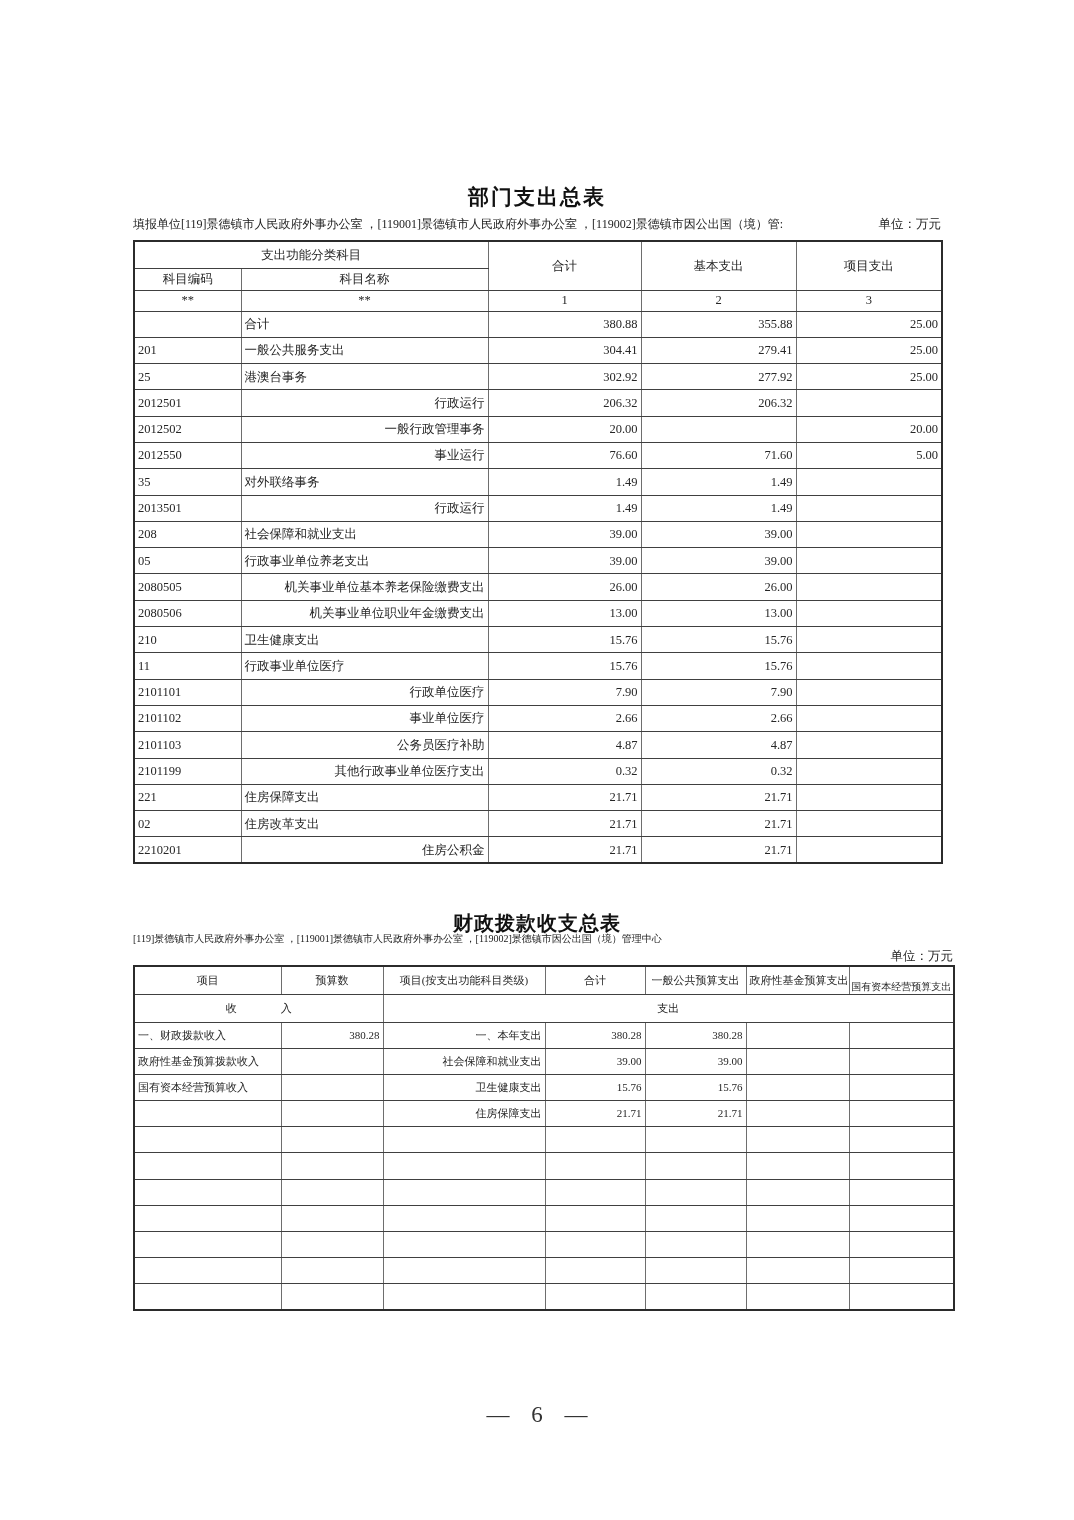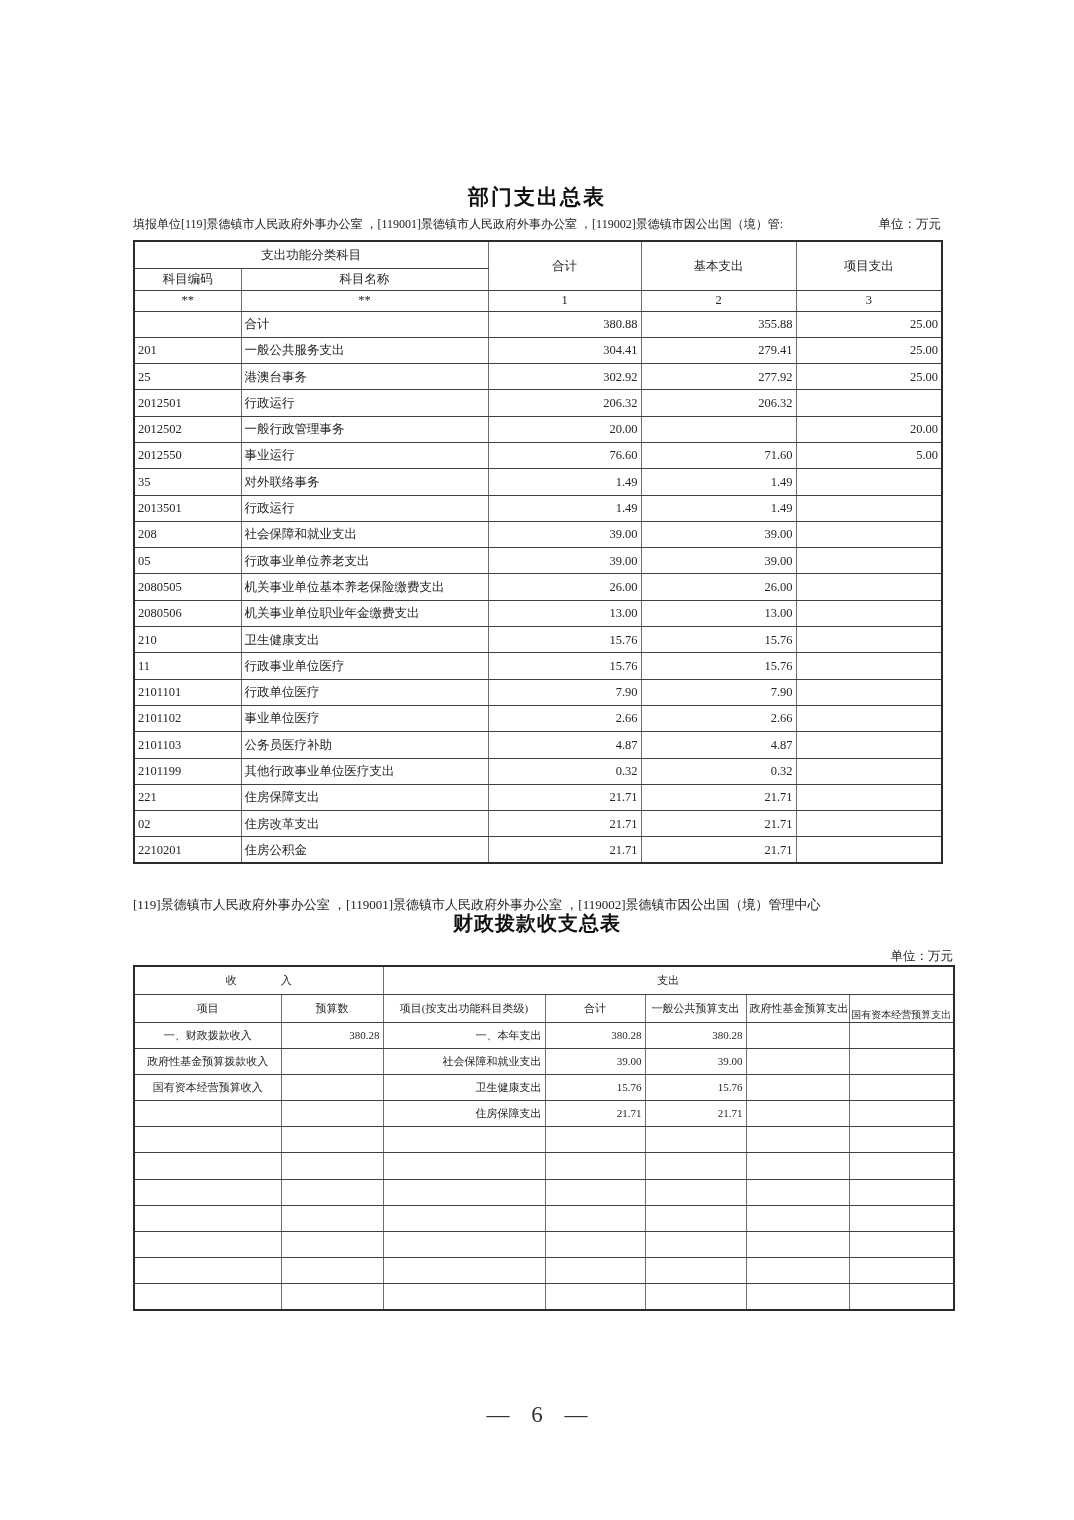--- a/index.html
+++ b/index.html
@@ -46,7 +46,7 @@
   td.num { text-align: right; padding-right: 3px; }
   td.code { text-align: left; }
   .cl1 { padding-left: 2px; }  .cl2 { padding-left: 18px; } .cl3 { padding-left: 36px; }
-  .nl1 { padding-left: 3px; }  .nl2 { padding-left: 19px; } .nl3 { padding-left: 38px; }
+  .nl1 { padding-left: 3px; }  .nl2 { padding-left: 19px; } .nl3 { padding-left: 38px; text-align: right; }
   #table2 td.item { text-align: center; }
   .il1 { padding-left: 3px; }  .il2 { padding-left: 12px; }
   .exp { padding-left: 3px; text-align: right; }

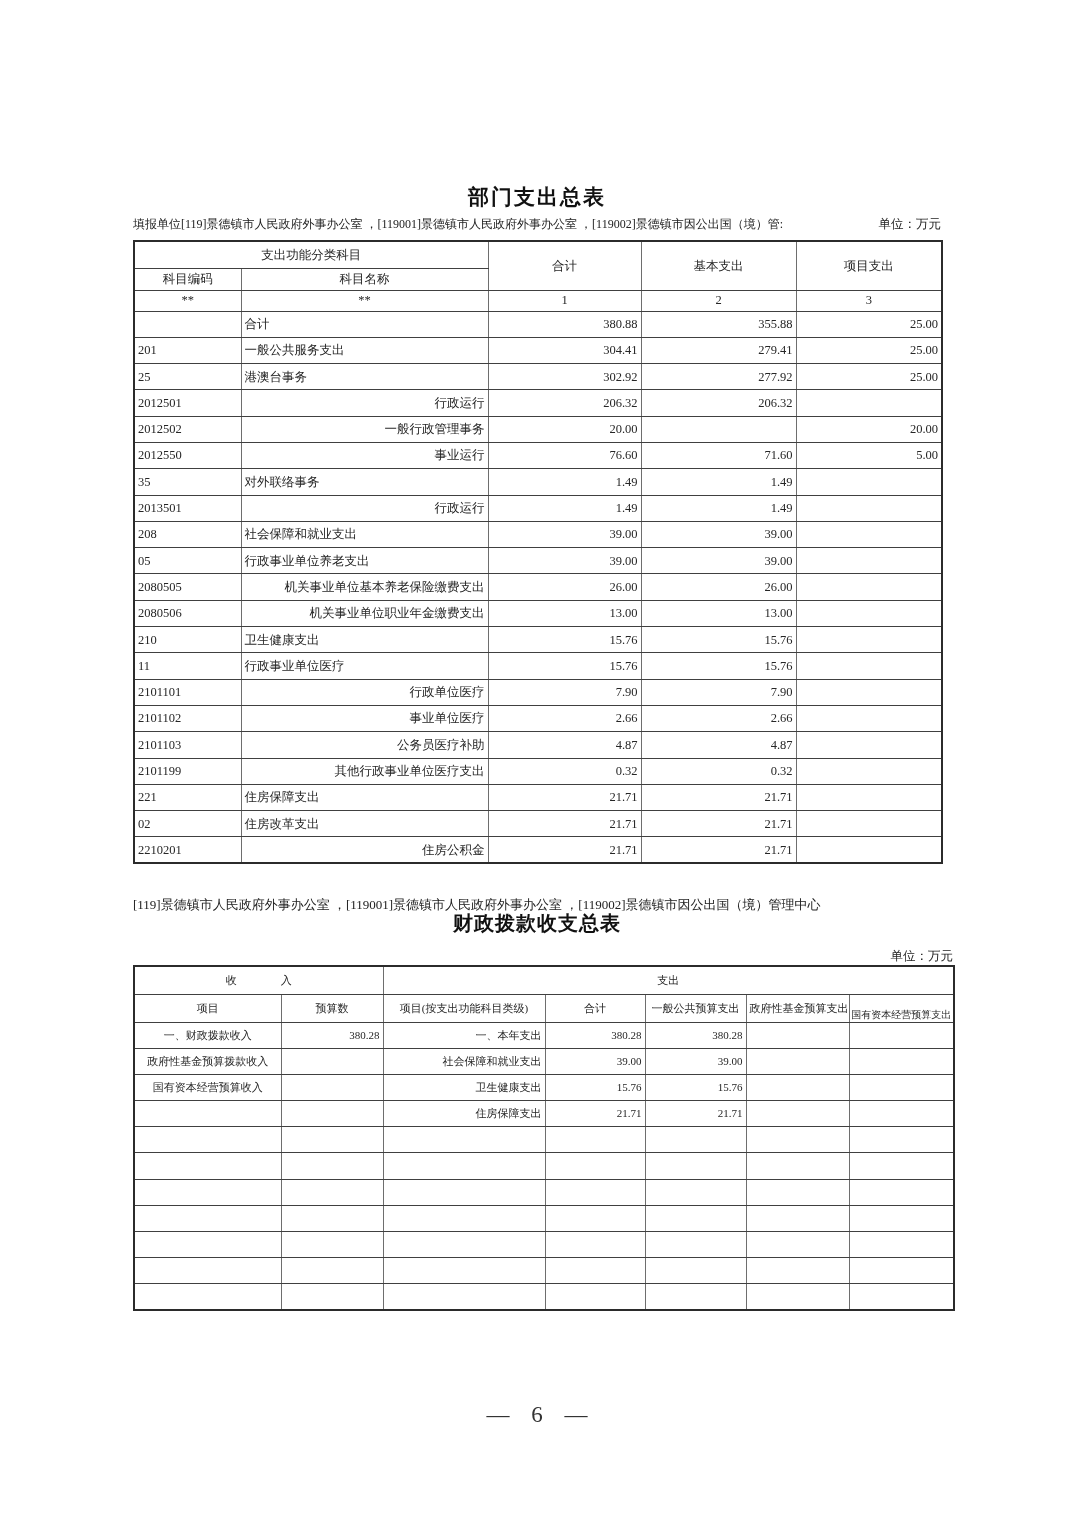--- a/index.html
+++ b/index.html
@@ -18,7 +18,7 @@
 
   .meta-sub { position: absolute; color: #222; }
   #sub1 { left: 133px; top: 216px; font-size: 12px; }
-  #sub2 { left: 133px; top: 896px; font-size: 13px; }
+  #sub2 { left: 133px; top: 932px; font-size: 10px; }
   .unit-label { position: absolute; font-size: 12.5px; color: #222; border-bottom: 1px solid #444; padding-bottom: 15px; }
   #unit1 { right: 133px; top: 216px; }
   #unit2 { right: 121px; top: 948px; }

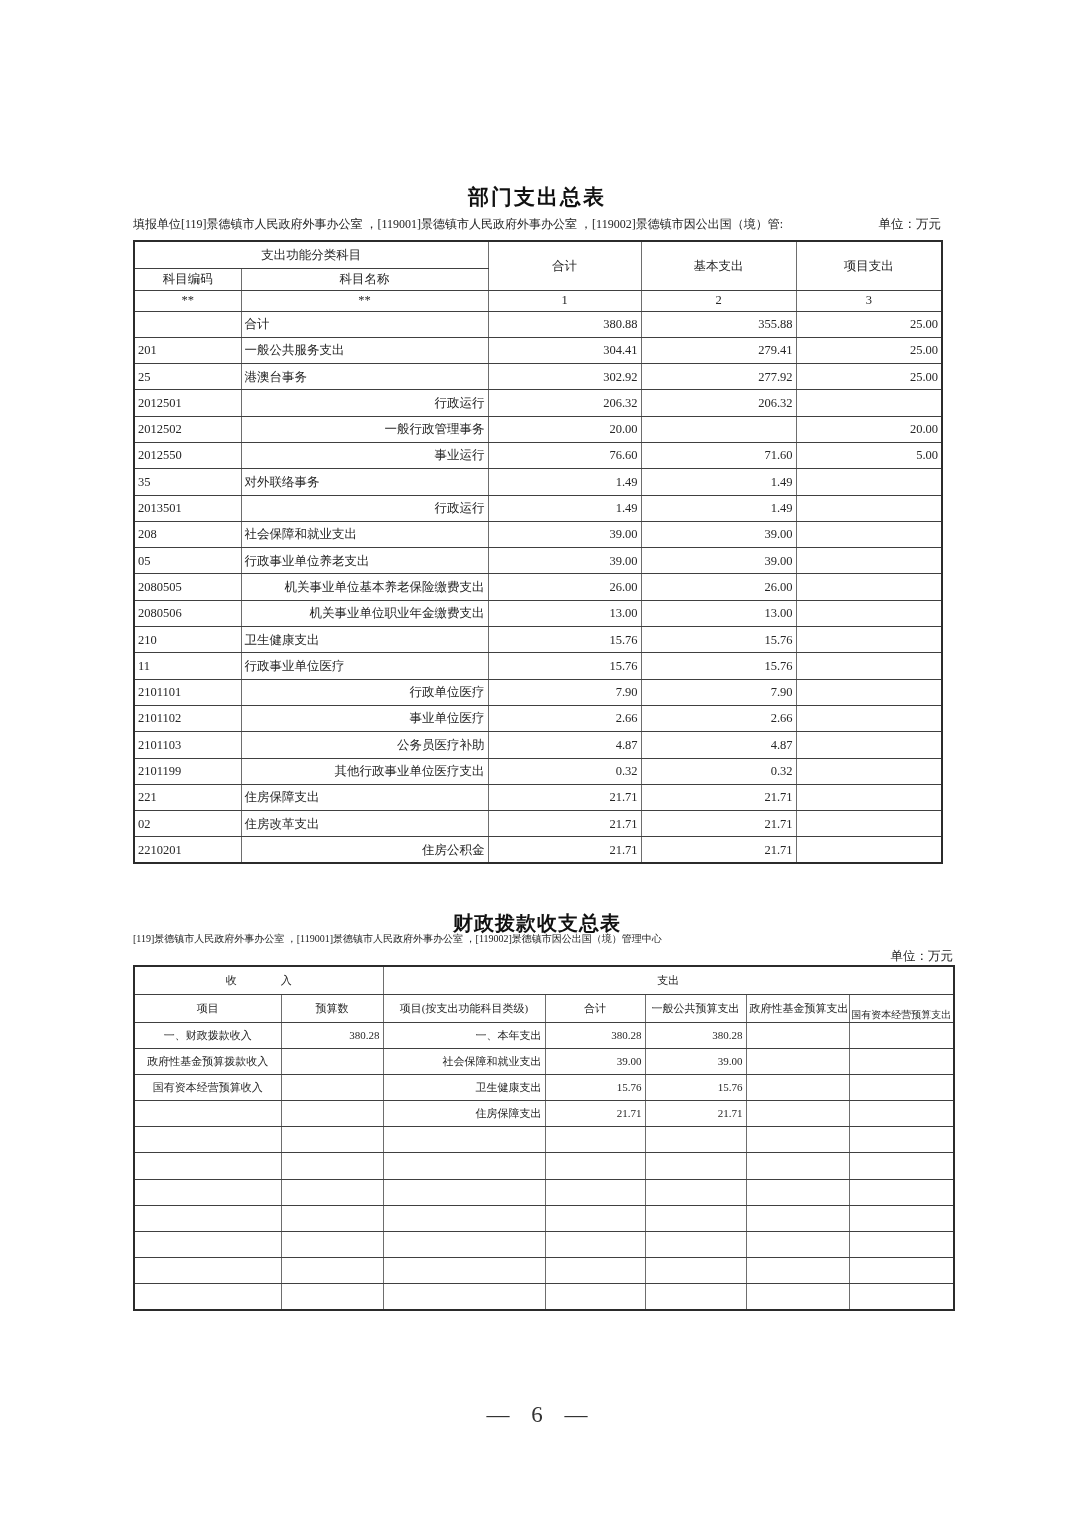--- a/index.html
+++ b/index.html
@@ -261,10 +261,6 @@
     </colgroup>
     <thead>
       <tr>
-        <th colspan="2">收　　　　入</th>
-        <th colspan="5">支出</th>
-      </tr>
-      <tr>
         <th>项目</th>
         <th>预算数</th>
         <th>项目(按支出功能科目类级)</th>
@@ -273,6 +269,10 @@
         <th>政府性基金预算支出</th>
         <th id="th-capital">国有资本经营预算支出</th>
       </tr>
+      <tr>
+        <th colspan="2">收　　　　入</th>
+        <th colspan="5">支出</th>
+      </tr>
     </thead>
     <tbody id="t2-body">
         <tr>

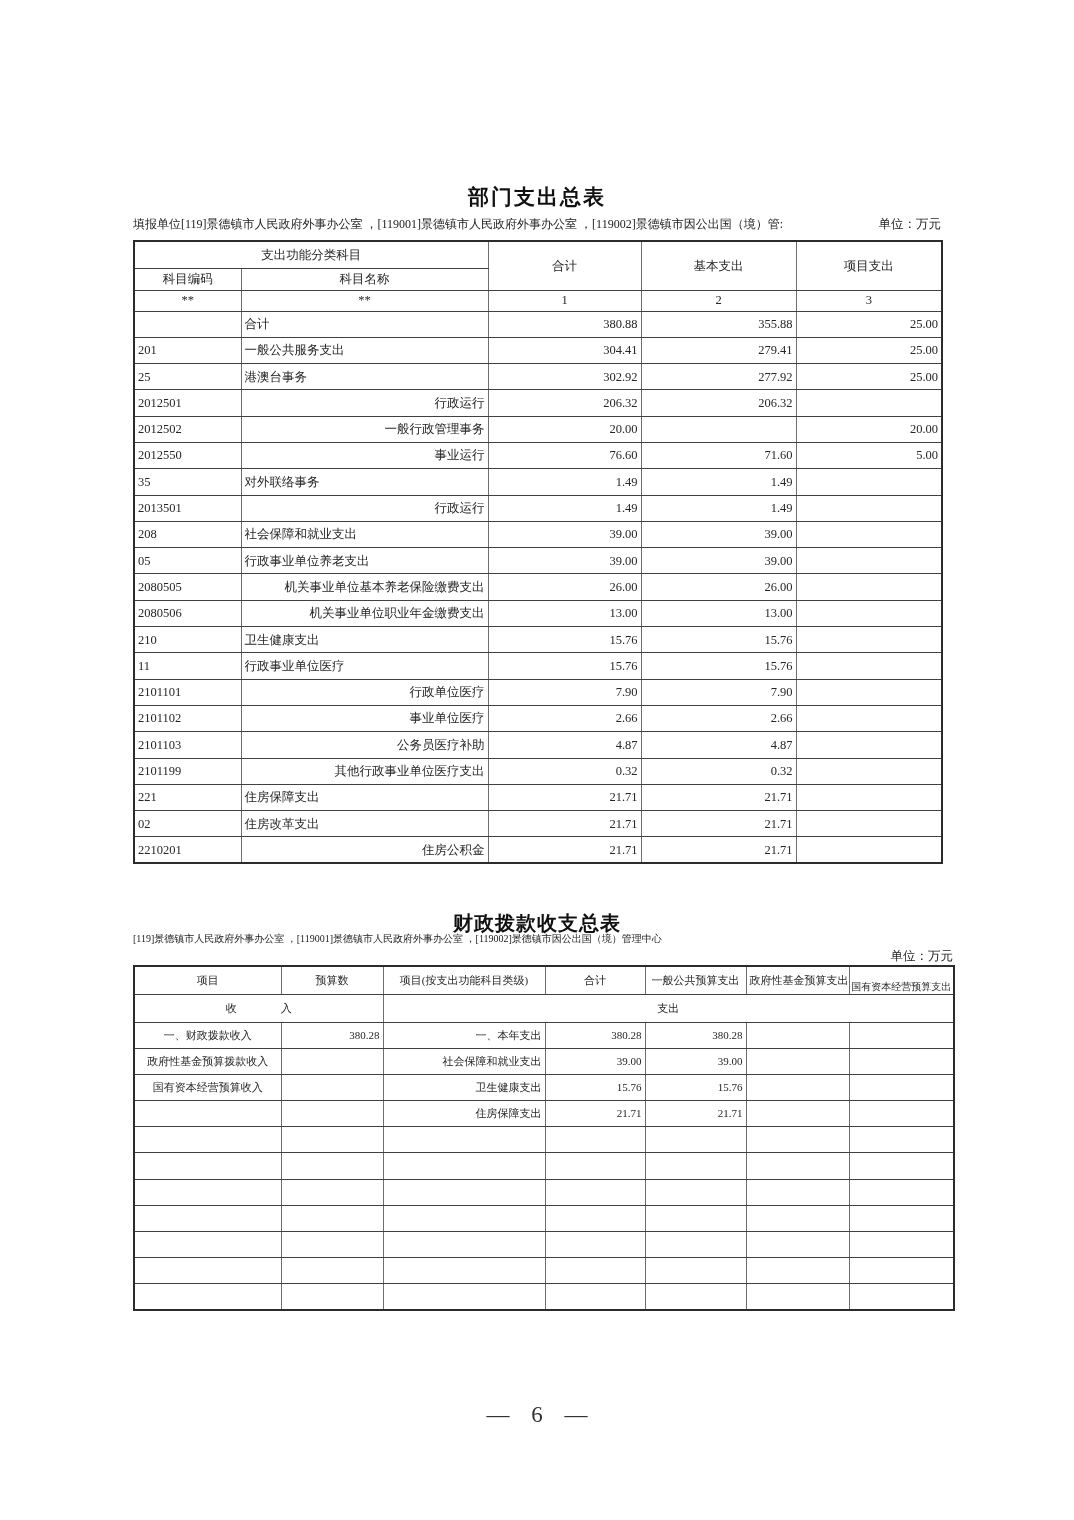--- a/index.html
+++ b/index.html
@@ -47,7 +47,7 @@
   td.code { text-align: left; }
   .cl1 { padding-left: 2px; }  .cl2 { padding-left: 18px; } .cl3 { padding-left: 36px; }
   .nl1 { padding-left: 3px; }  .nl2 { padding-left: 19px; } .nl3 { padding-left: 38px; text-align: right; }
-  #table2 td.item { text-align: center; }
+  #table2 td.item { text-align: left; }
   .il1 { padding-left: 3px; }  .il2 { padding-left: 12px; }
   .exp { padding-left: 3px; text-align: right; }
   .center { text-align: center !important; padding-left: 0 !important; }

